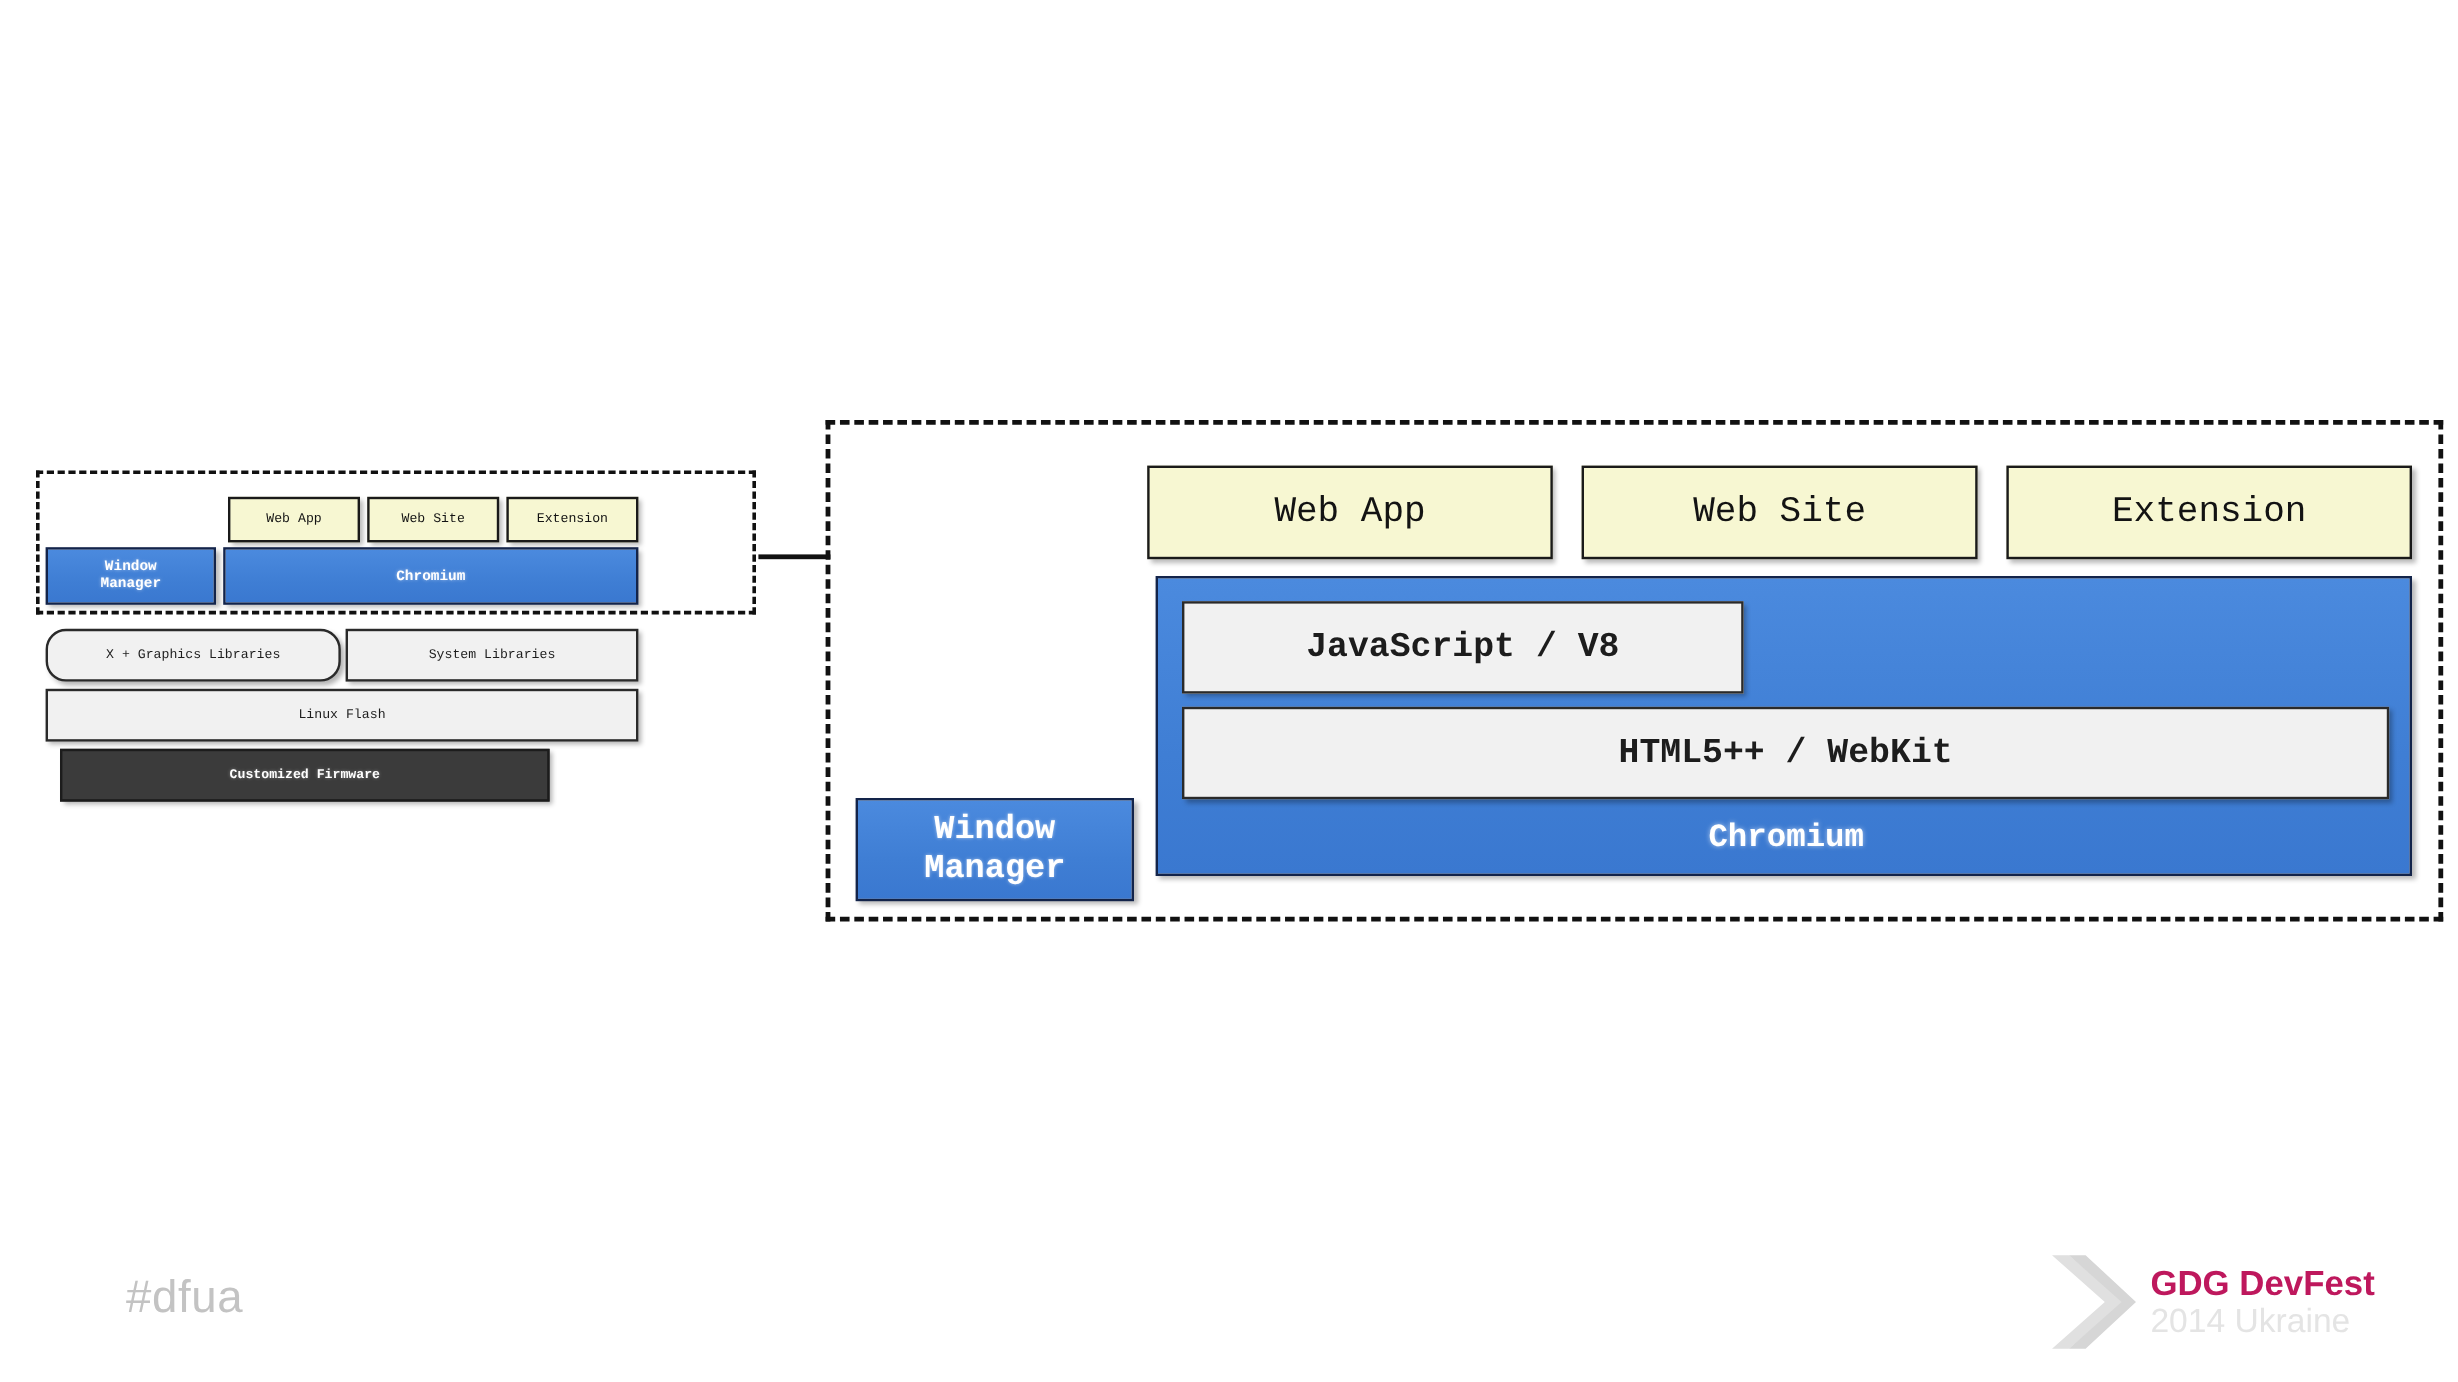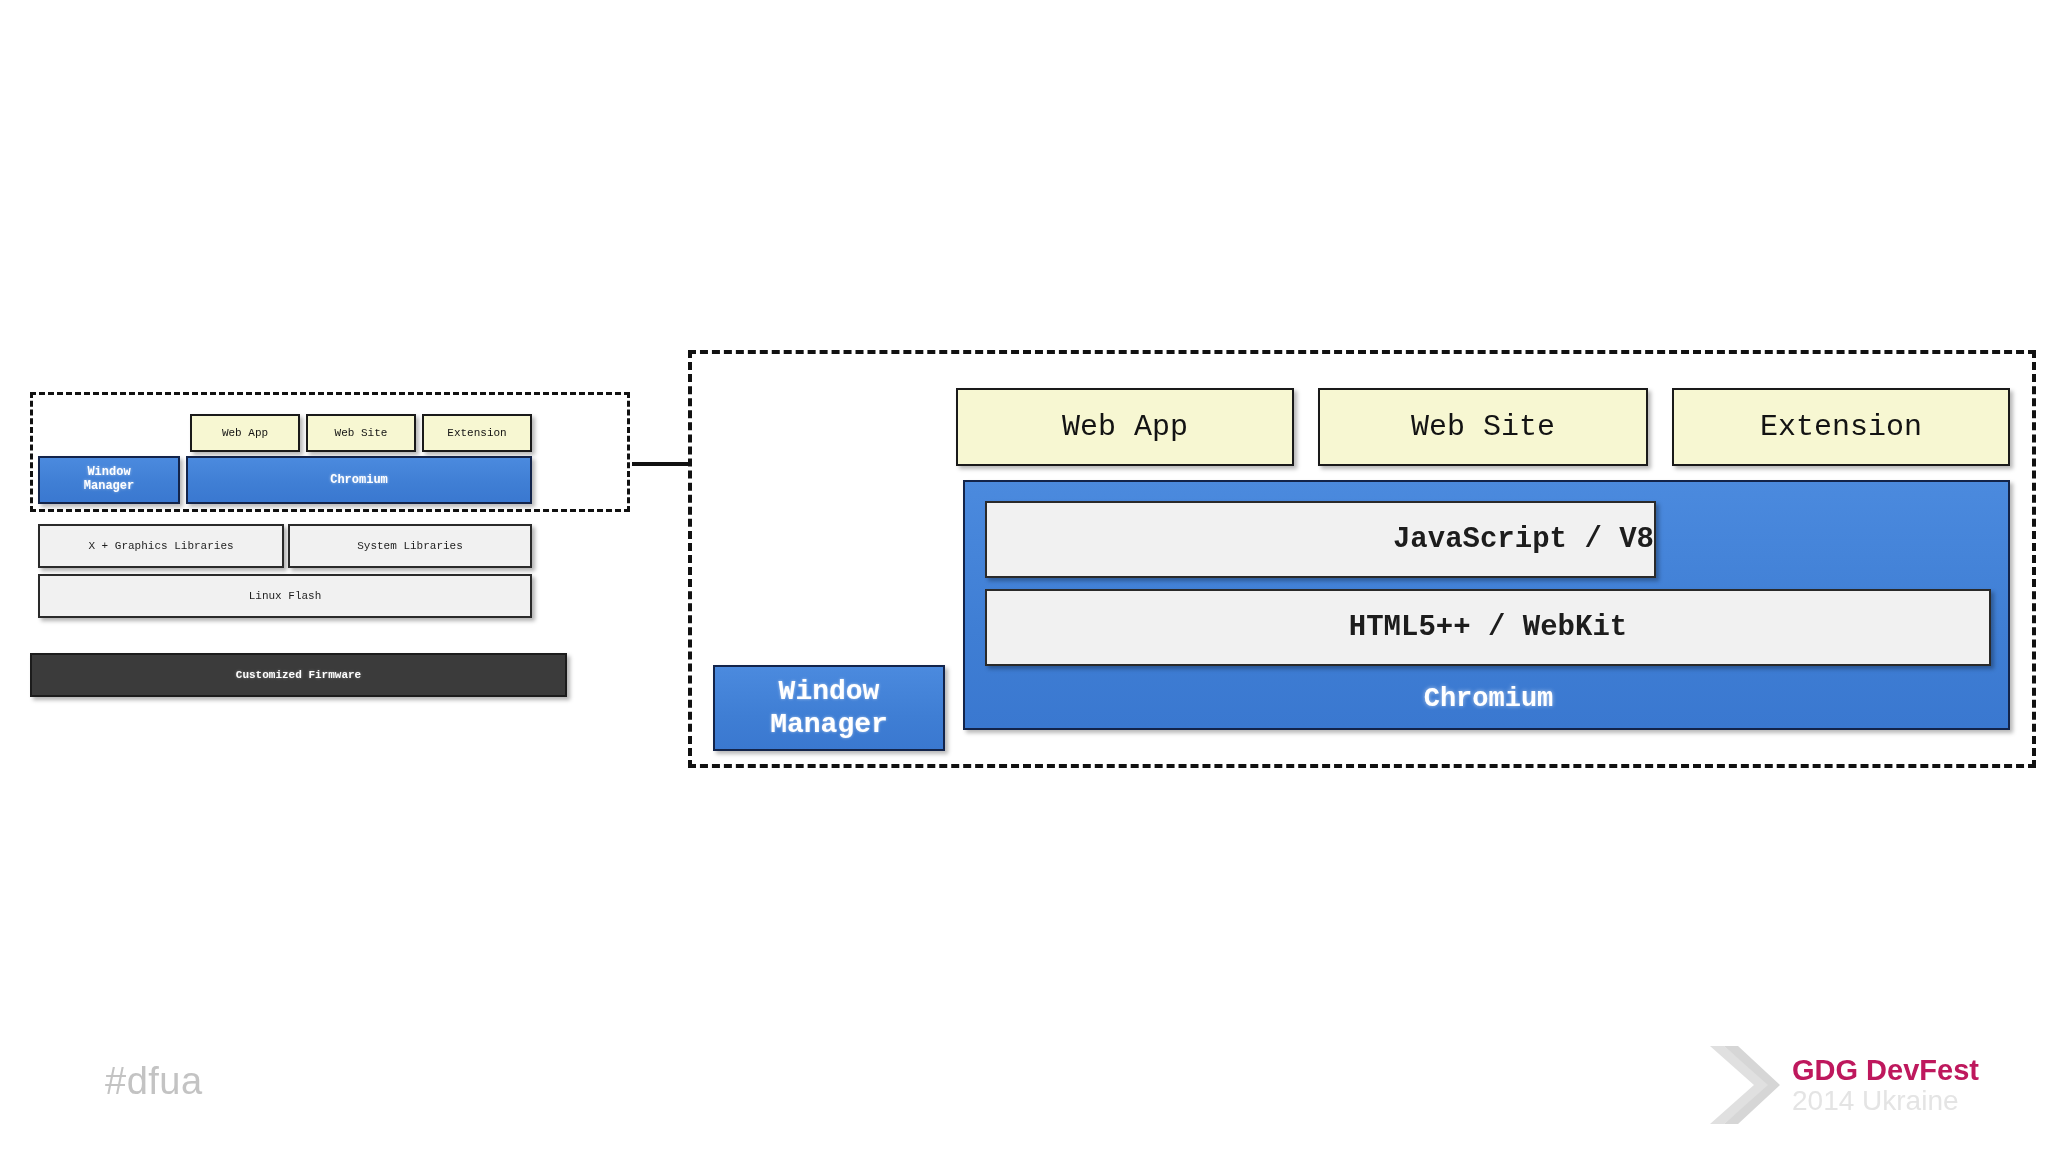--- a/index.html
+++ b/index.html
@@ -138,7 +138,7 @@
     <span>Chromium</span>
   </div>
 
-  <div class="abs node node-grey thumb-text-sm" style="left:8px; top:146px; width:246px; height:44px;">
+  <div class="abs node node-grey thumb-text-sm" style="left:8px; top:146px; width:246px; height:44px;border-radius:17px;">
     <span>X + Graphics Libraries</span>
   </div>
   <div class="abs node node-grey thumb-text-sm" style="left:258px; top:146px; width:244px; height:44px;">

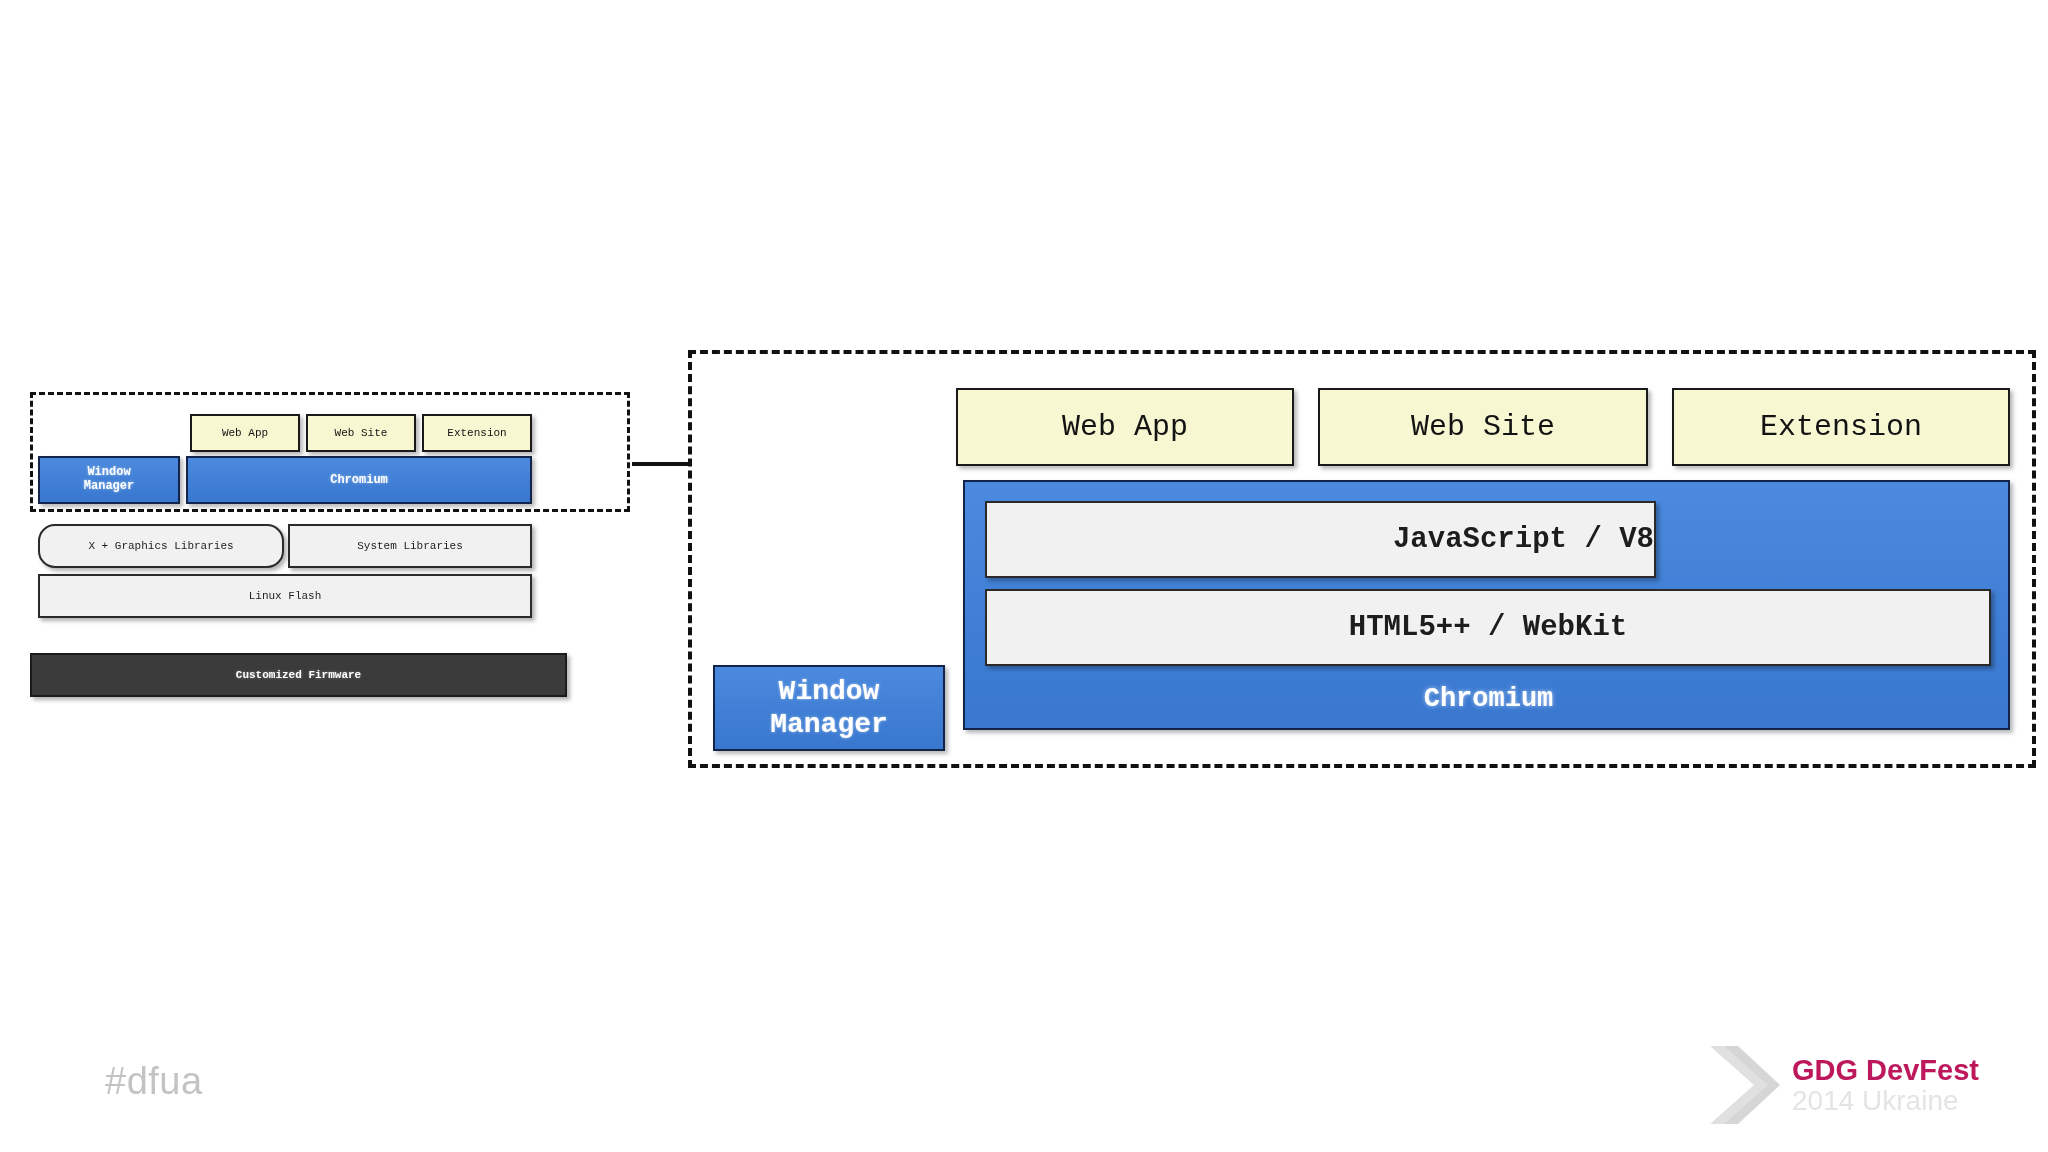--- a/index.html
+++ b/index.html
@@ -173,7 +173,7 @@
 
   <div class="abs node-blue" style="left:275px; top:130px; width:1047px; height:250px; display:block;">
 
-    <div class="abs node node-grey main-grey-text" style="left:20px; top:19px; width:671px; height:77px;justify-content:flex-end;">
+    <div class="abs node node-grey main-grey-text" style="left:20px; top:19px; width:468px; height:77px;">
       <span>JavaScript / V8</span>
     </div>
 

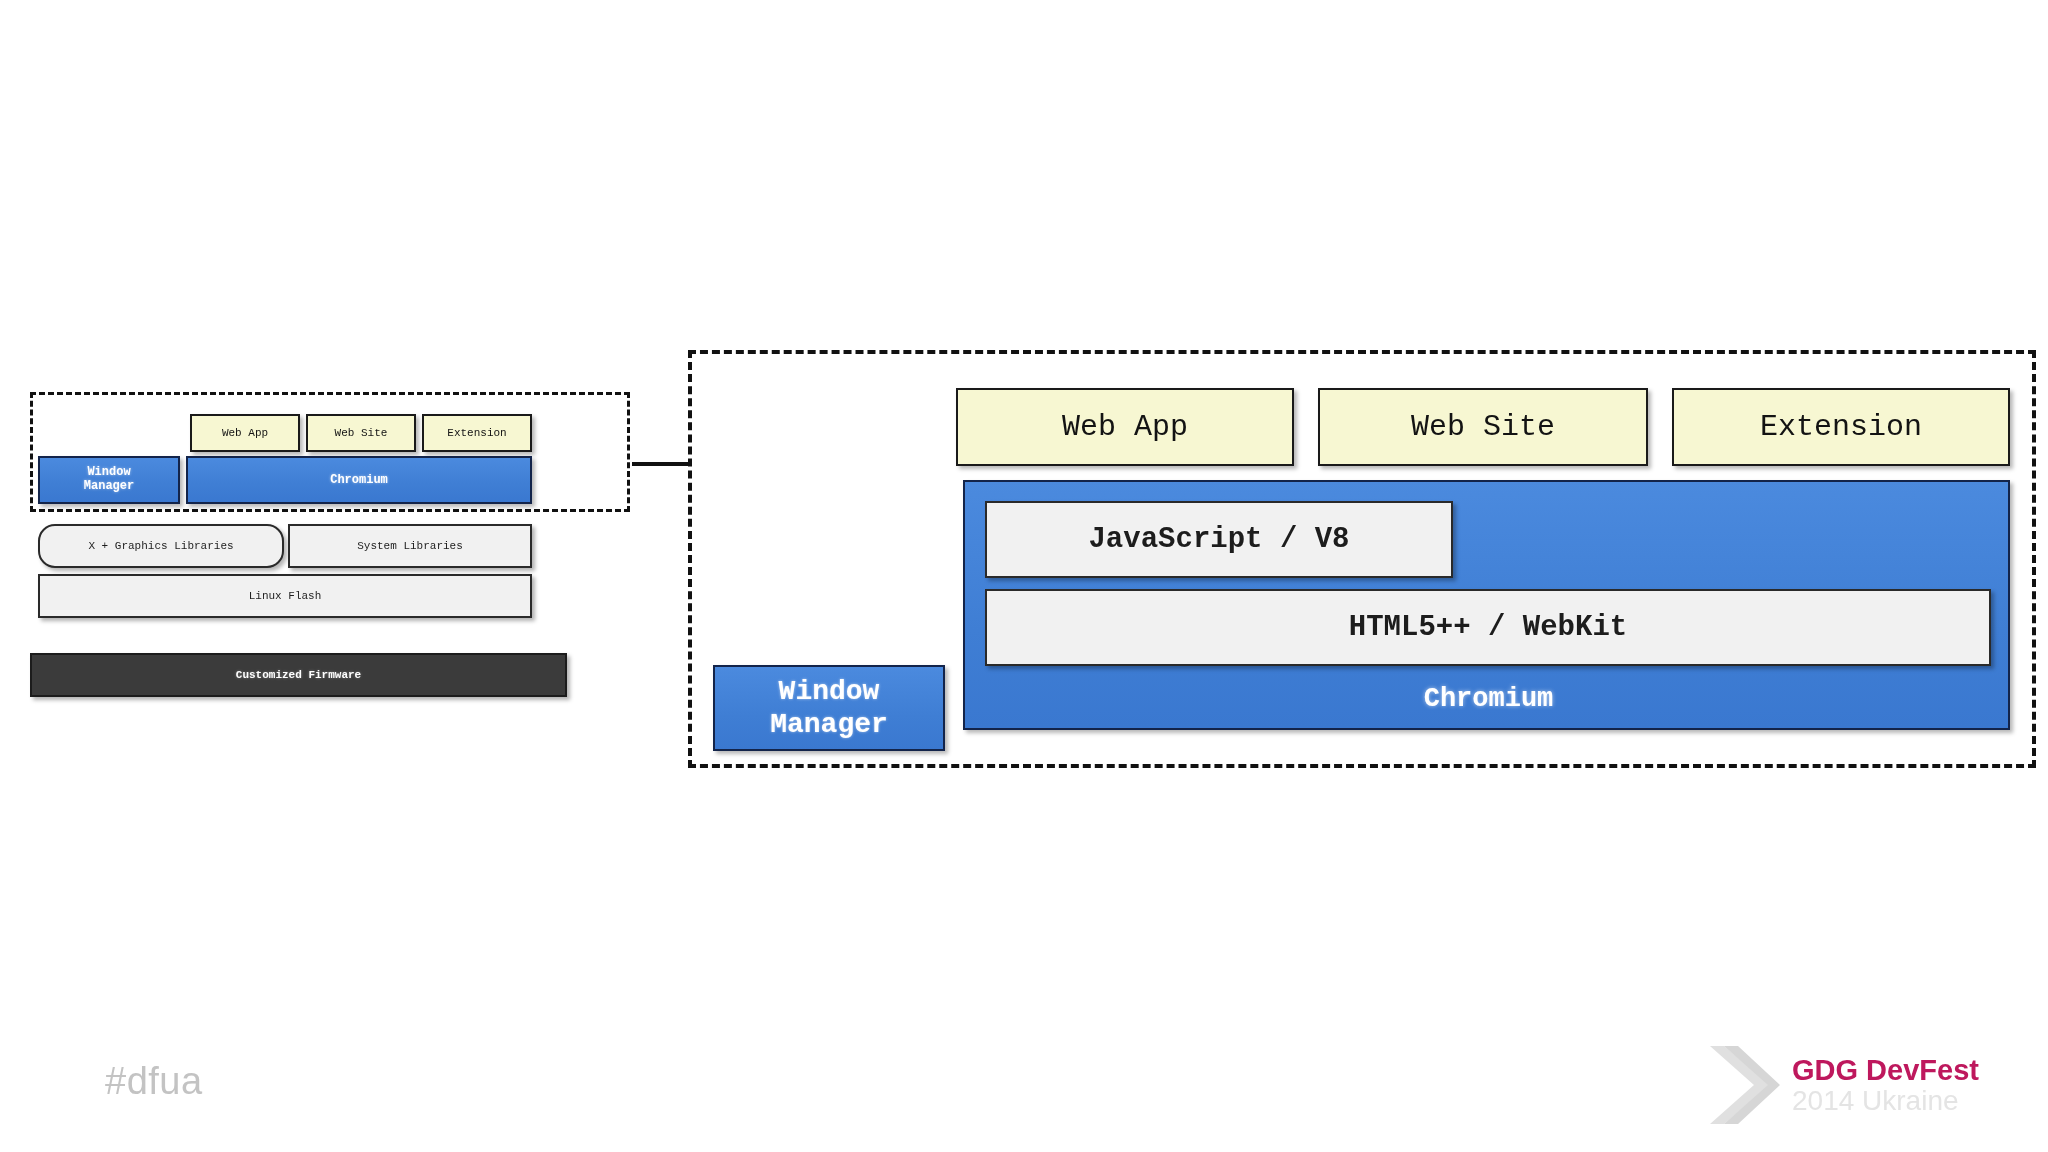--- a/index.html
+++ b/index.html
@@ -149,7 +149,7 @@
     <span>Linux Flash</span>
   </div>
 
-  <div class="abs node node-dark thumb-text-sm" style="left:0; top:246px; width:537px; height:44px;margin-top:29px;">
+  <div class="abs node node-dark thumb-text-sm" style="left:20px; top:246px; width:408px; height:44px;">
     <span>Customized Firmware</span>
   </div>
 

